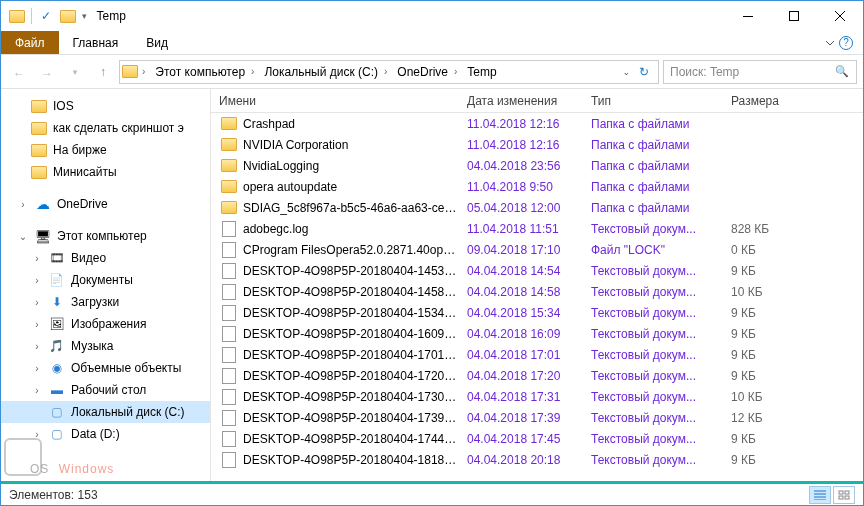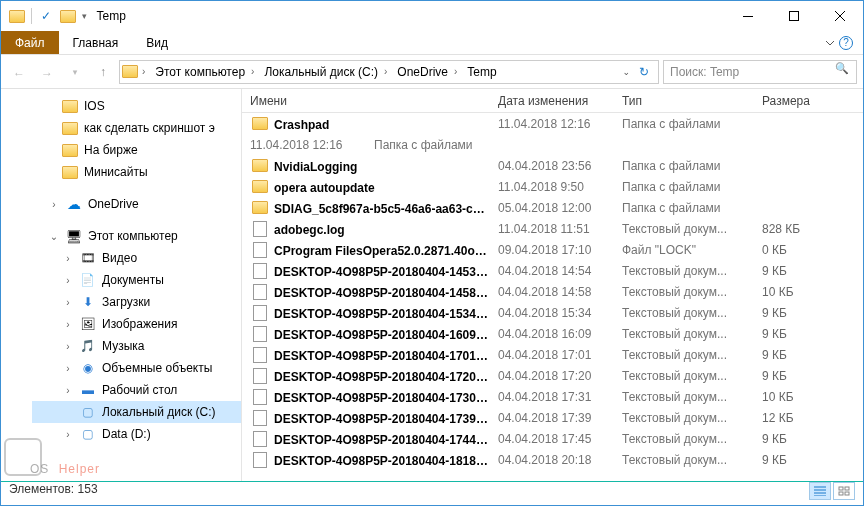--- a/index.html
+++ b/index.html
@@ -24,7 +24,7 @@
 .addrbox .seg { padding: 0 2px 0 6px; display: inline-flex; align-items: center; cursor: default; }
 .addrbox .chev { padding: 0 4px; color: #666; font-size: 10px; }
 .addrbox .end { margin-left: auto; display: flex; align-items: center; gap: 6px; padding: 0 4px; }
-.searchbox { width: 194px; height: 24px; border: 1px solid #ccc; display: flex; padding: 0 6px; color: #888; }
+.searchbox { width: 194px; height: 24px; border: 1px solid #ccc; display: flex; align-items: center; padding: 0 6px; color: #888; }
 .searchbox input { border: none; outline: none; flex: 1; font-size: 12px; color: #000; }
 .searchbox input::placeholder { color: #888; }
 

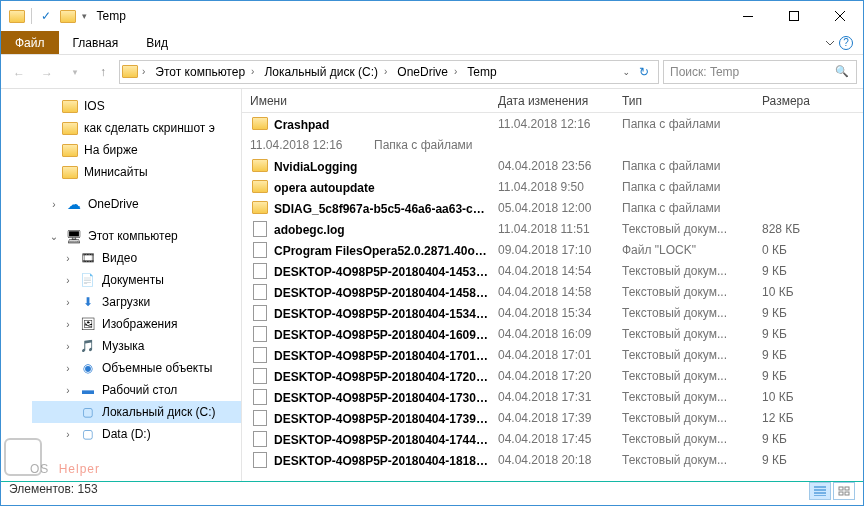--- a/index.html
+++ b/index.html
@@ -28,7 +28,7 @@
 .searchbox input { border: none; outline: none; flex: 1; font-size: 12px; color: #000; }
 .searchbox input::placeholder { color: #888; }
 
-.body { flex: 1; display: flex; overflow: hidden; margin-left: 31px; }
+.body { flex: 1; display: flex; overflow: hidden; }
 .nav { width: 210px; border-right: 1px solid #e5e5e5; overflow: hidden; padding-top: 6px; }
 .nav .item { height: 22px; display: flex; align-items: center; padding-left: 30px; gap: 6px; cursor: default; white-space: nowrap; overflow: hidden; }
 .nav .item.top { padding-left: 16px; font-weight: 400; }

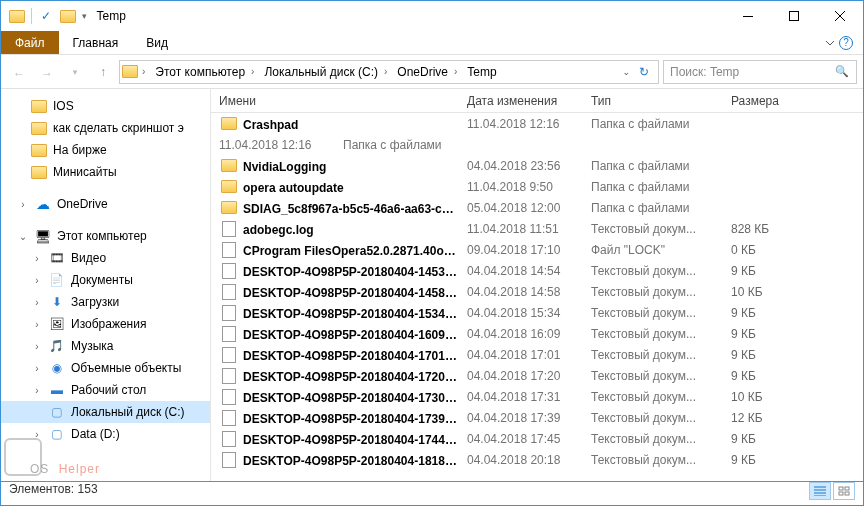--- a/index.html
+++ b/index.html
@@ -42,7 +42,7 @@
 .c-name { width: 248px; } .c-date { width: 124px; } .c-type { width: 140px; } .c-size { flex: 1; text-align: center; }
 .rows { flex: 1; overflow: hidden; }
 .row { height: 21px; display: flex; align-items: center; cursor: default; }
-.row .c-name { display: flex; align-items: flex-end; gap: 6px; padding-left: 10px; white-space: nowrap; overflow: hidden; text-overflow: ellipsis; font-weight: bold; }
+.row .c-name { display: flex; align-items: center; gap: 6px; padding-left: 10px; white-space: nowrap; overflow: hidden; text-overflow: ellipsis; }
 .row .c-name span { overflow: hidden; text-overflow: ellipsis; }
 .row .c-date, .row .c-type { color: #737373; padding: 0 8px; white-space: nowrap; overflow: hidden; }
 .row .c-size { color: #666; padding: 0 8px; text-align: left; }

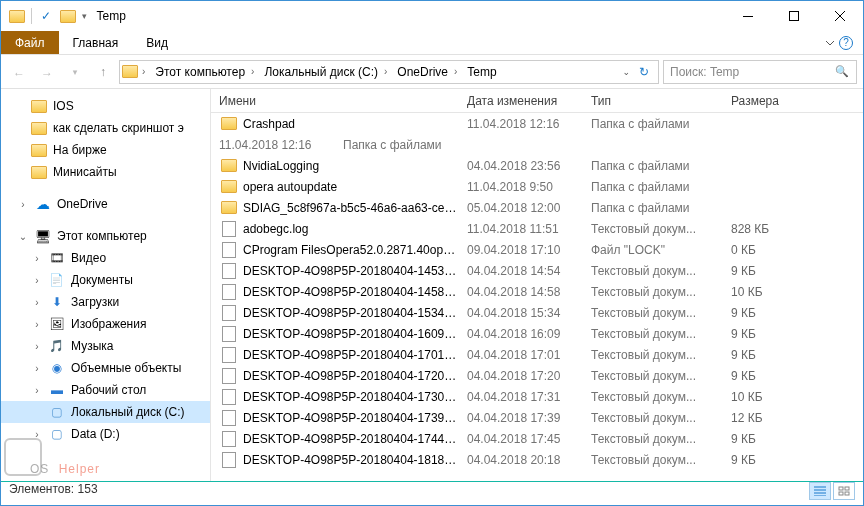--- a/index.html
+++ b/index.html
@@ -44,7 +44,7 @@
 .row { height: 21px; display: flex; align-items: center; cursor: default; }
 .row .c-name { display: flex; align-items: center; gap: 6px; padding-left: 10px; white-space: nowrap; overflow: hidden; text-overflow: ellipsis; }
 .row .c-name span { overflow: hidden; text-overflow: ellipsis; }
-.row .c-date, .row .c-type { color: #737373; padding: 0 8px; white-space: nowrap; overflow: hidden; }
+.row .c-date, .row .c-type { color: #6d28d9; padding: 0 8px; white-space: nowrap; overflow: hidden; }
 .row .c-size { color: #666; padding: 0 8px; text-align: left; }
 
 .status { height: 24px; border-top: 1px solid #14b8a6; display: flex; padding: 0 8px; font-size: 12px; color: #333; }

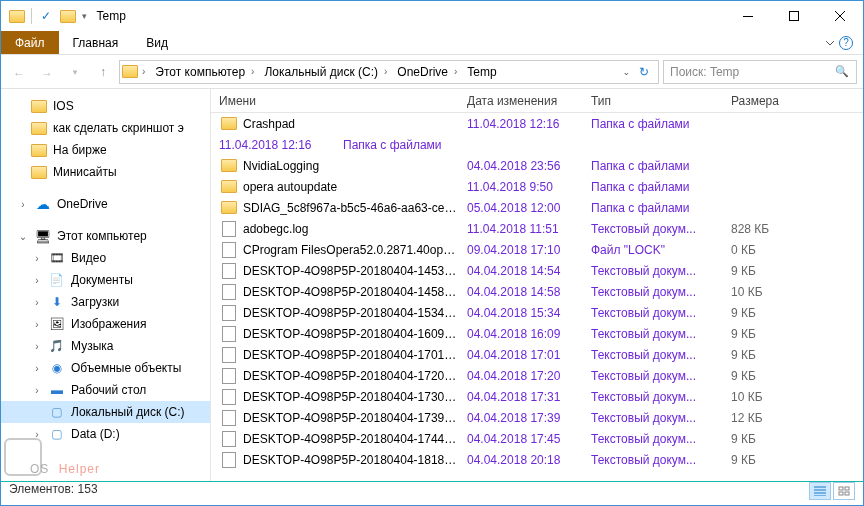--- a/index.html
+++ b/index.html
@@ -233,6 +233,10 @@
        <div class="c-size"></div>
      </div>
         <div class="row">
+       <div class="c-name">
+            <span class="ico ico-folder"></span>
+            <span>NVIDIA Corporation</span>
+          </div>
        <div class="c-date">11.04.2018 12:16</div>
        <div class="c-type">Папка с файлами</div>
        <div class="c-size"></div>

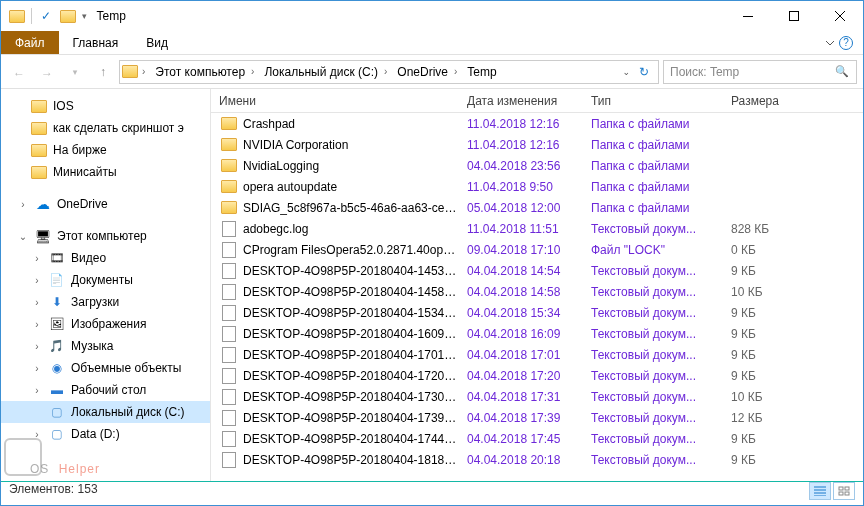--- a/index.html
+++ b/index.html
@@ -401,6 +401,6 @@
 </div>
 
 <div class="watermark-ico"></div>
-<div class="watermark"><span class="g">OS</span> <span>Helper</span></div>
+<div class="watermark"><span class="g">OS</span> <span>Windows</span></div>
 
 </body></html>

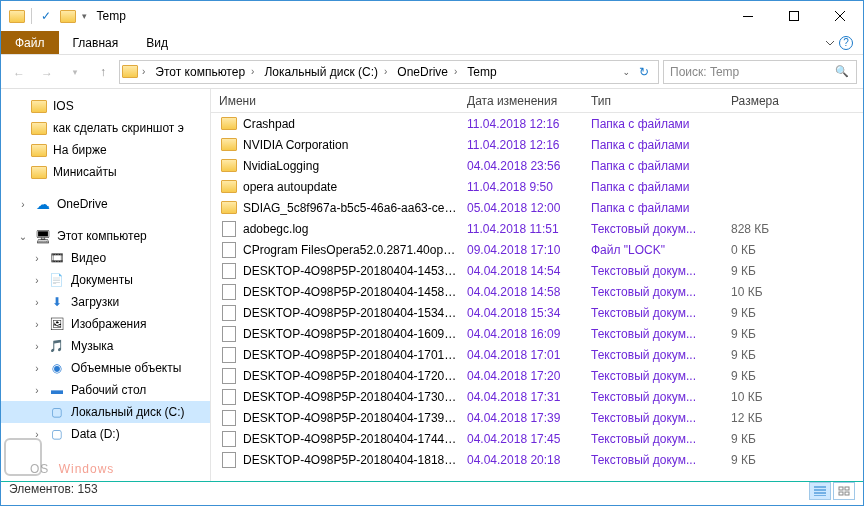--- a/index.html
+++ b/index.html
@@ -47,7 +47,7 @@
 .row .c-date, .row .c-type { color: #6d28d9; padding: 0 8px; white-space: nowrap; overflow: hidden; }
 .row .c-size { color: #666; padding: 0 8px; text-align: left; }
 
-.status { height: 24px; border-top: 1px solid #14b8a6; display: flex; padding: 0 8px; font-size: 12px; color: #333; }
+.status { height: 24px; border-top: 3px solid #14b8a6; display: flex; align-items: center; padding: 0 8px; font-size: 12px; color: #333; }
 .status .viewbtns { margin-left: auto; display: flex; gap: 2px; }
 .status .vbtn { width: 22px; height: 18px; border: 1px solid #a0c8e8; display: flex; align-items: center; justify-content: center; cursor: default; }
 .status .vbtn.active { background: #cde8ff; }

